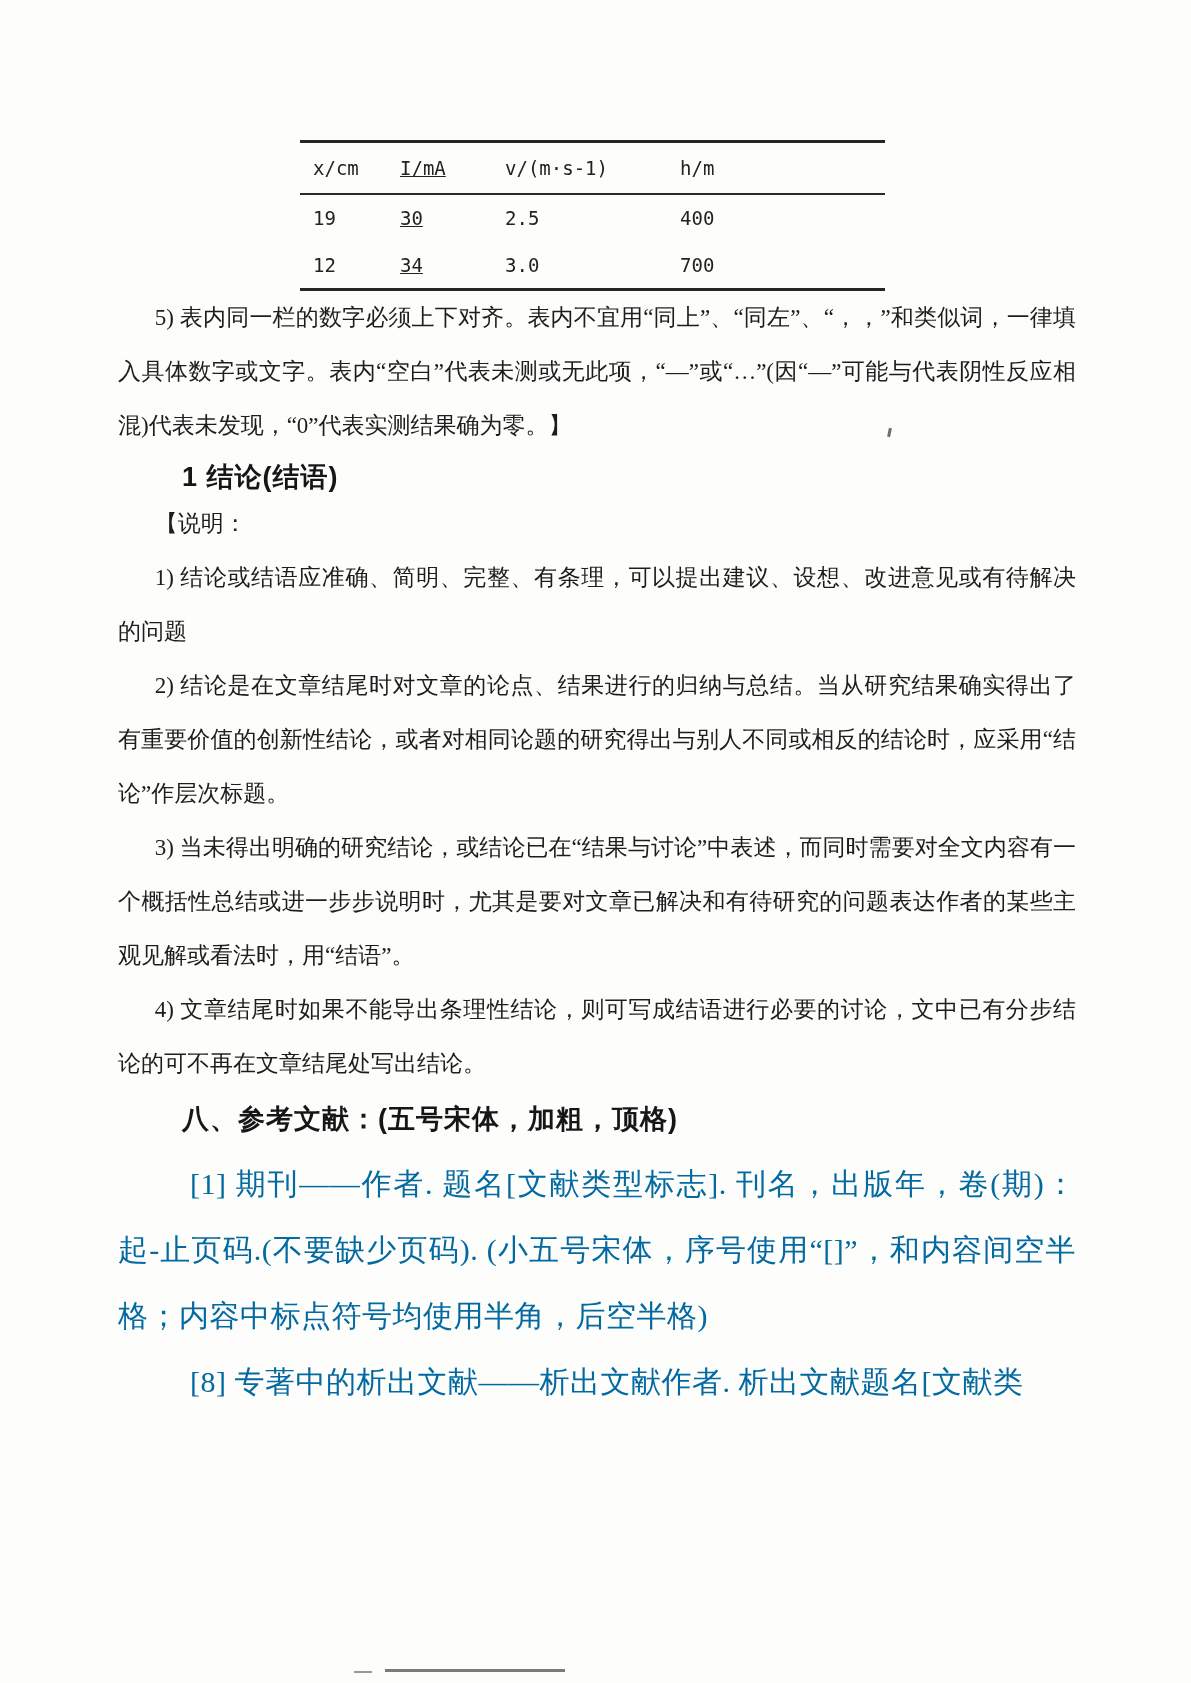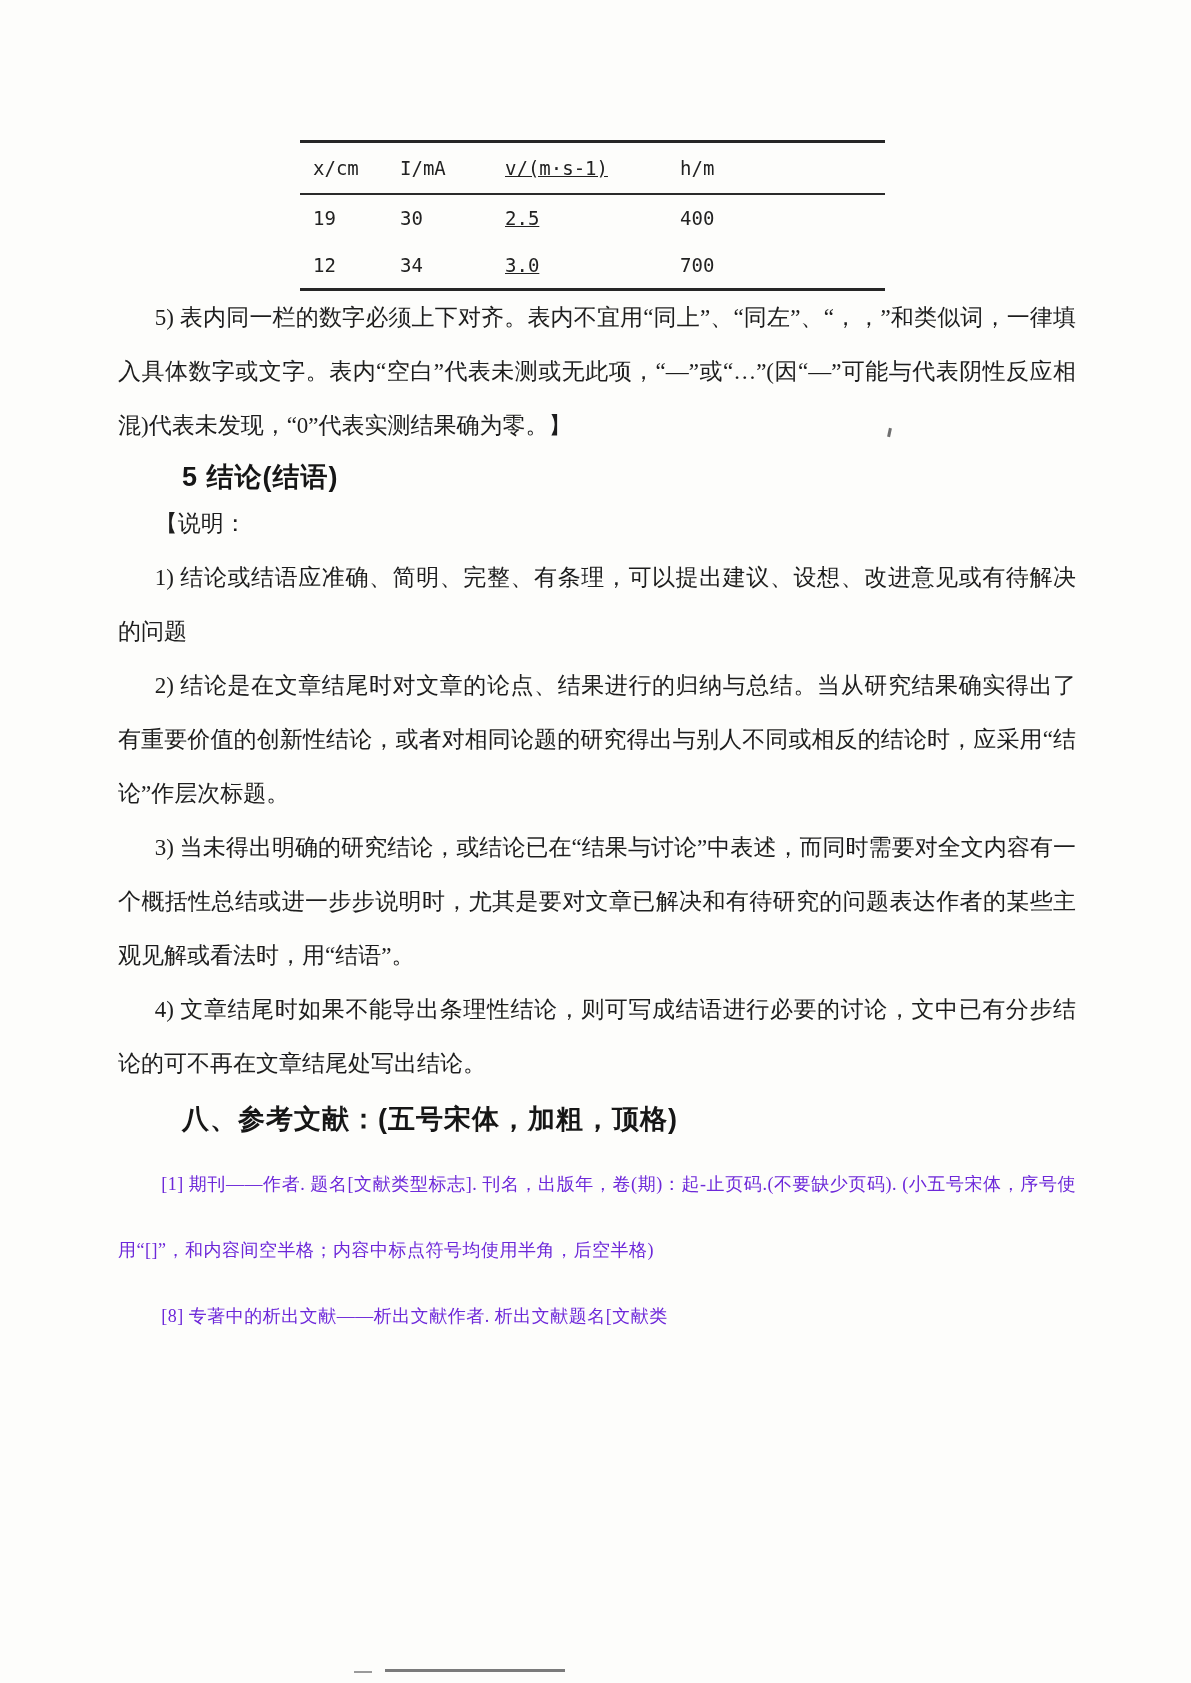--- a/index.html
+++ b/index.html
@@ -36,7 +36,7 @@
   table.data-table thead th { height: 52px; }
   table.data-table tbody td { height: 48px; }
   .col-x  { width: 87px;  padding-left: 13px; }
-  .col-i  { width: 118px; padding-left: 13px; }
+  .col-i  { width: 118px; padding-left: 13px; text-decoration: underline; }
   .col-v  { width: 175px; text-align: left; text-decoration: underline; }
   .col-h  { width: 205px; padding-left: 0; }
   

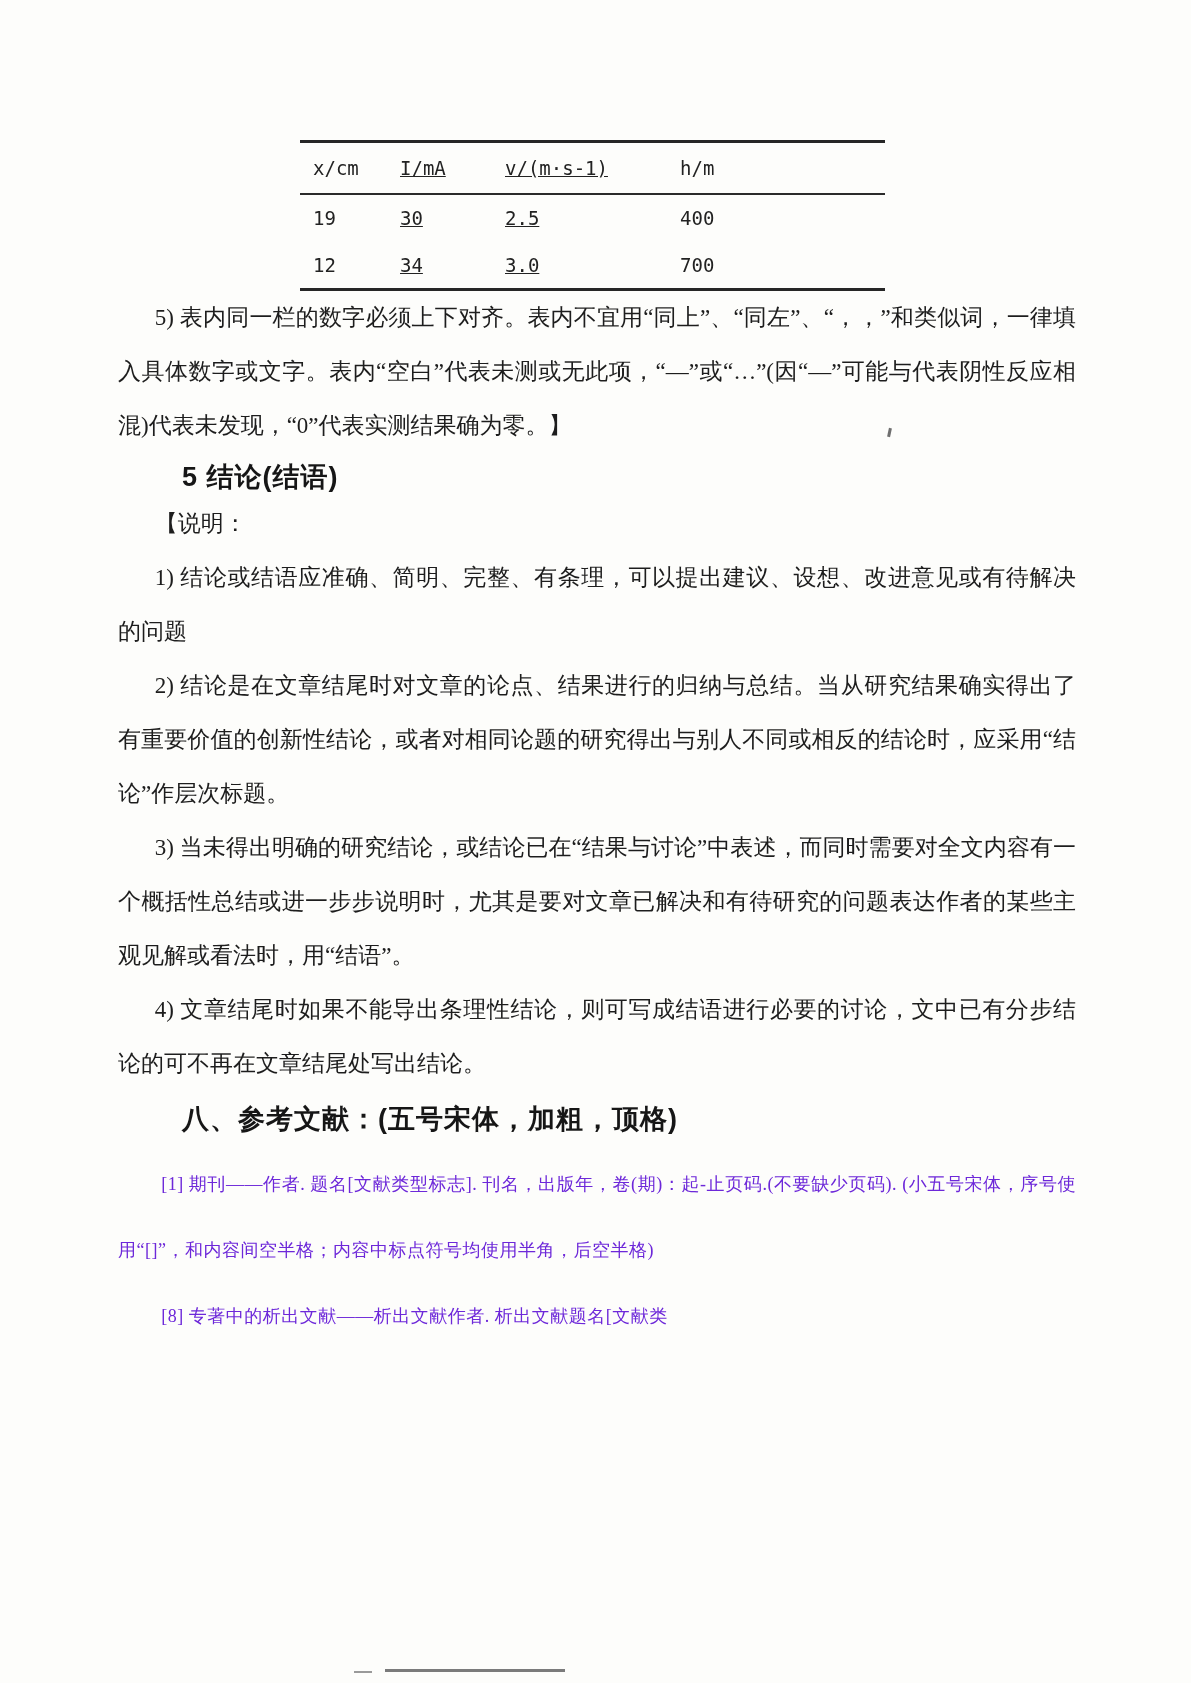--- a/index.html
+++ b/index.html
@@ -37,7 +37,7 @@
   table.data-table tbody td { height: 48px; }
   .col-x  { width: 87px;  padding-left: 13px; }
   .col-i  { width: 118px; padding-left: 13px; text-decoration: underline; }
-  .col-v  { width: 175px; text-align: left; text-decoration: underline; }
+  .col-v  { width: 175px; text-align: left; }
   .col-h  { width: 205px; padding-left: 0; }
   
   .body-text {

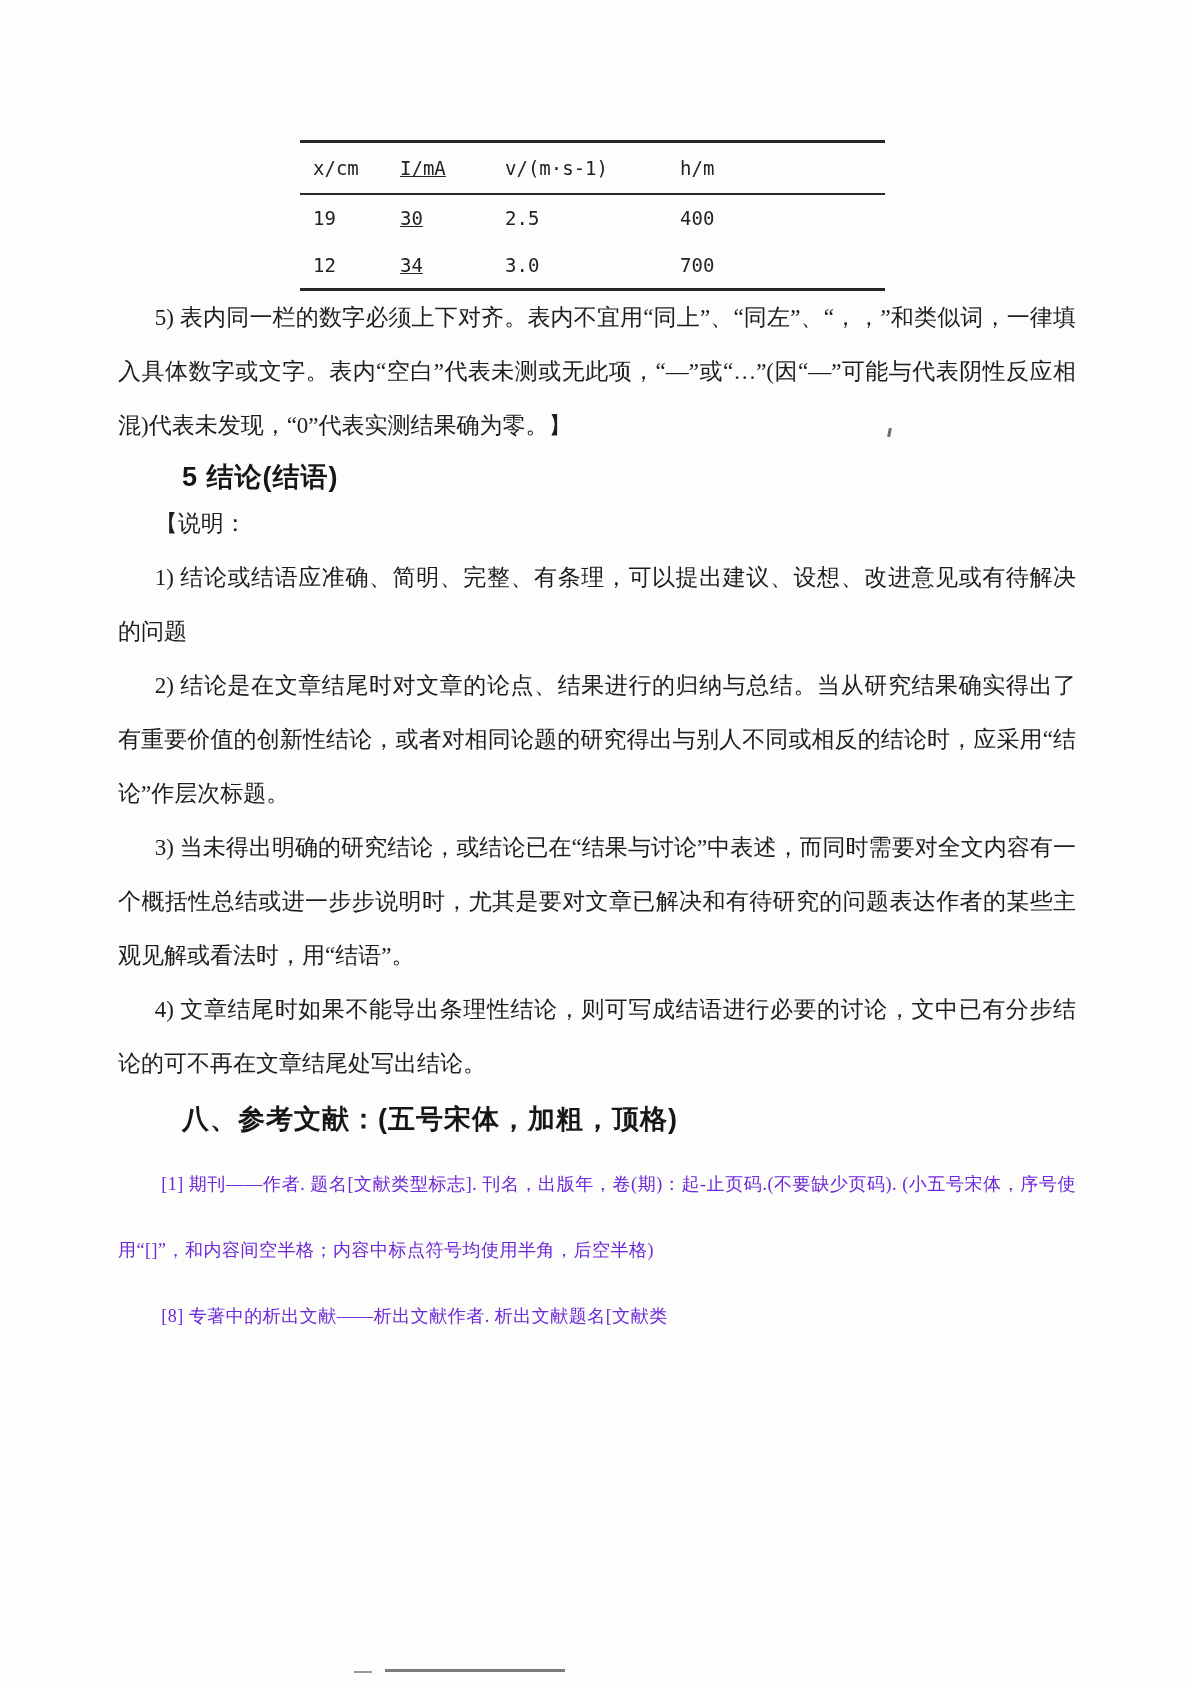--- a/index.html
+++ b/index.html
@@ -110,7 +110,7 @@
 
   <p class="body-text indent-item note-block">5) 表内同一栏的数字必须上下对齐。表内不宜用“同上”、“同左”、“，，”和类似词，一律填入具体数字或文字。表内“空白”代表未测或无此项，“—”或“…”(因“—”可能与代表阴性反应相混)代表未发现，“0”代表实测结果确为零。】</p>
 
-  <h2 class="section-heading heading-conclusion">5 结论(结语)</h2>
+  <h2 class="section-heading heading-conclusion">1 结论(结语)</h2>
 
   <p class="body-text indent-item">【说明：</p>
 

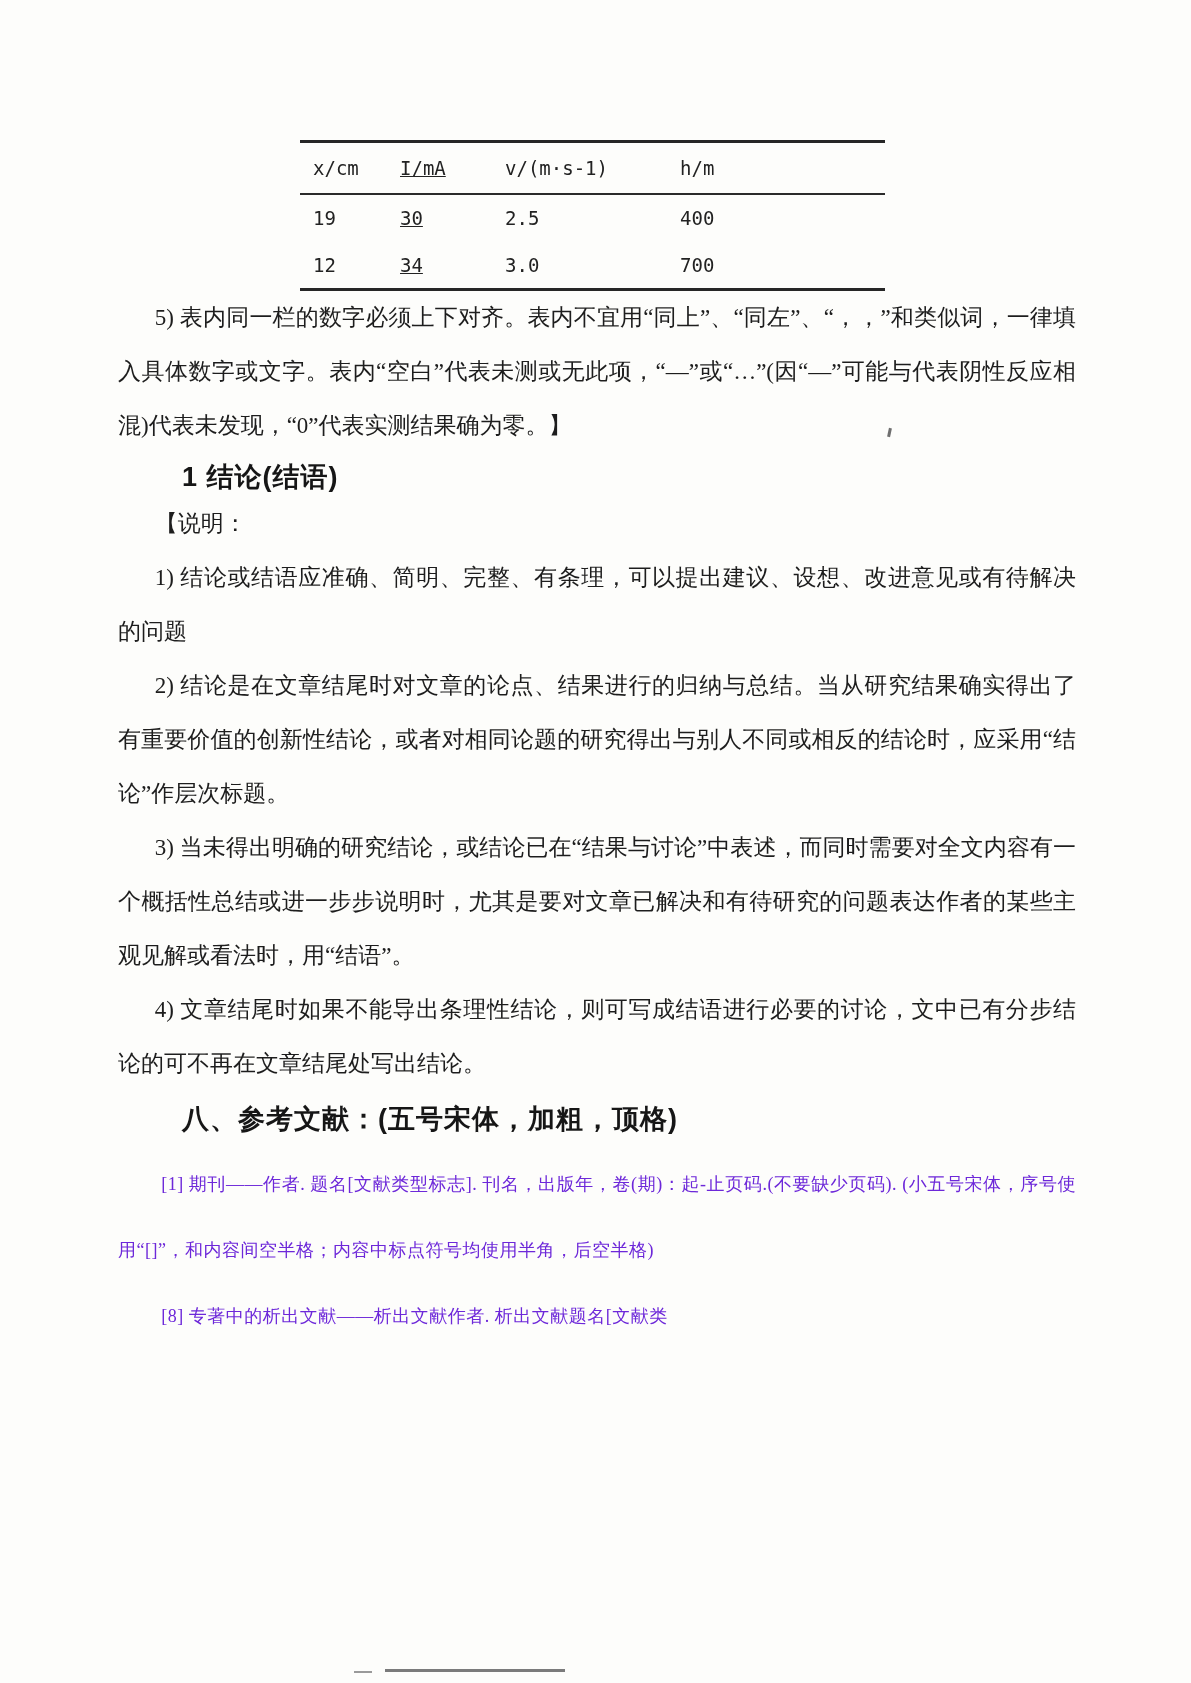--- a/index.html
+++ b/index.html
@@ -62,11 +62,11 @@
   .heading-references { margin-top: 8px; }
   
   .ref-text {
-    font-size: 18px;
+    font-size: 30px;
     line-height: 66px;
     text-align: justify;
     text-indent: 2.4em;
-    color: #6d28d9;
+    color: #0369a1;
     letter-spacing: 0.5px;
   }
   .ref-1 { margin-top: 12px; }

